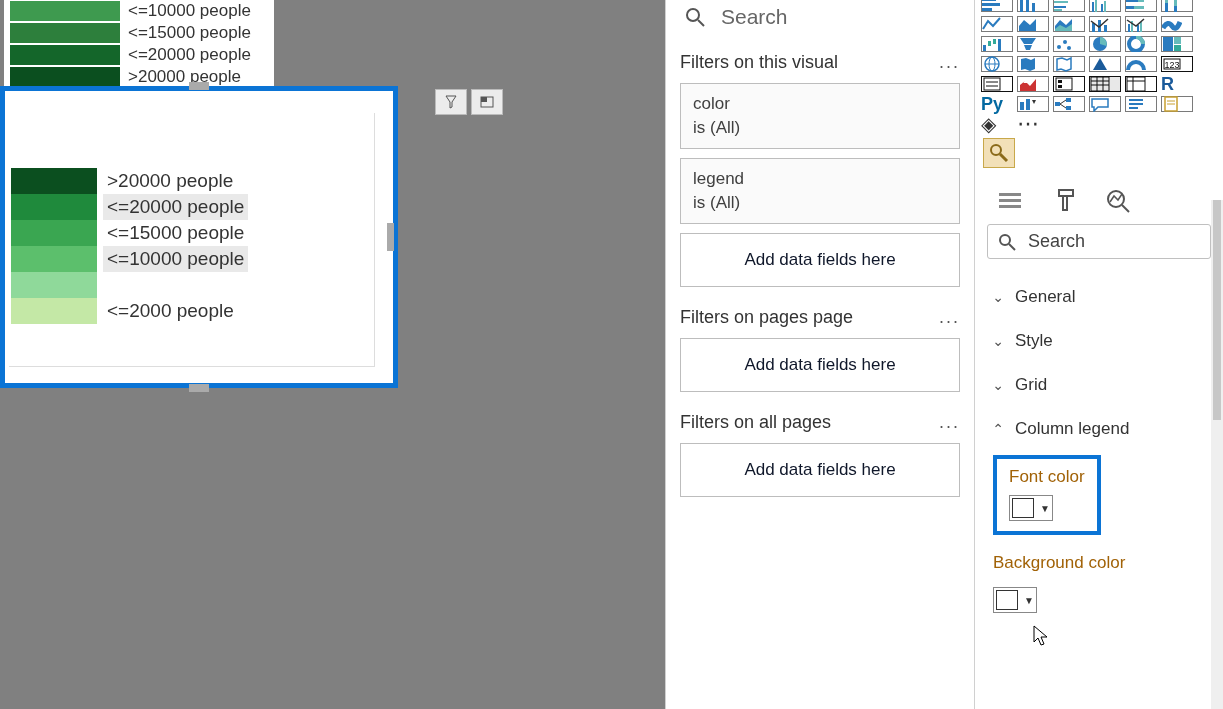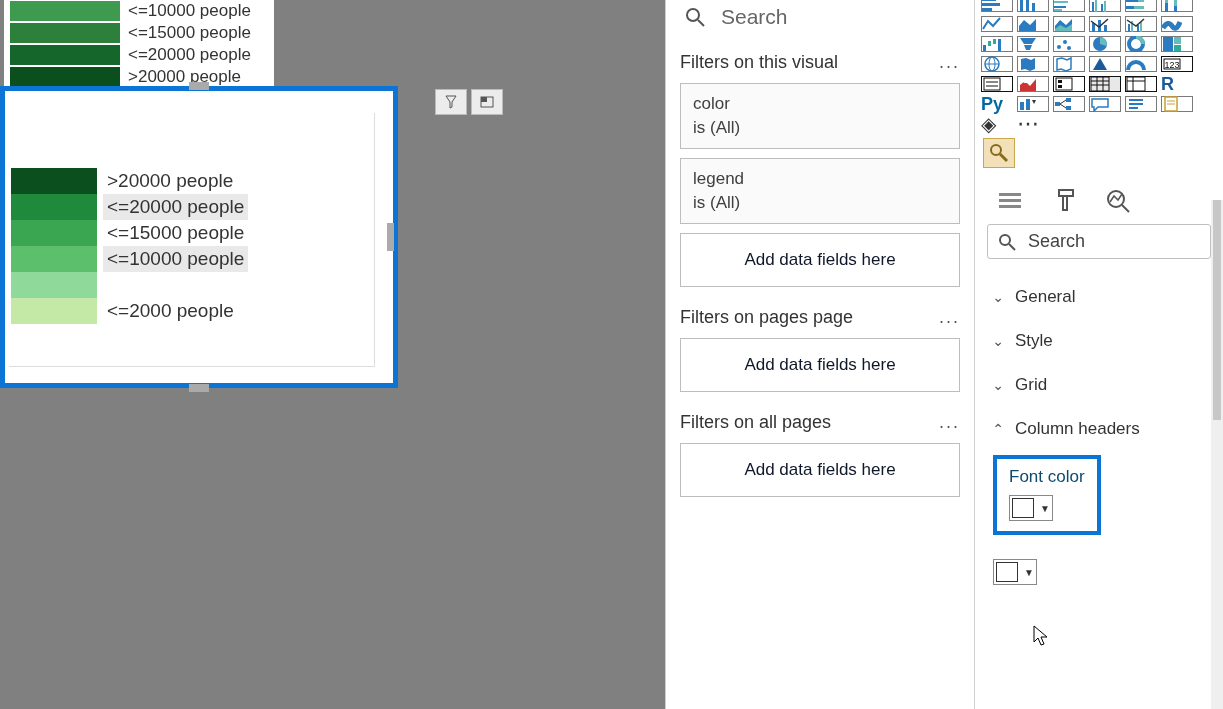--- a/index.html
+++ b/index.html
@@ -658,7 +658,7 @@
     </div>
     <div class="acc-item">
       <span class="chev">⌃</span>
-      <span>Column headers</span>
+      <span>Column legend</span>
     </div>
   </div>
 

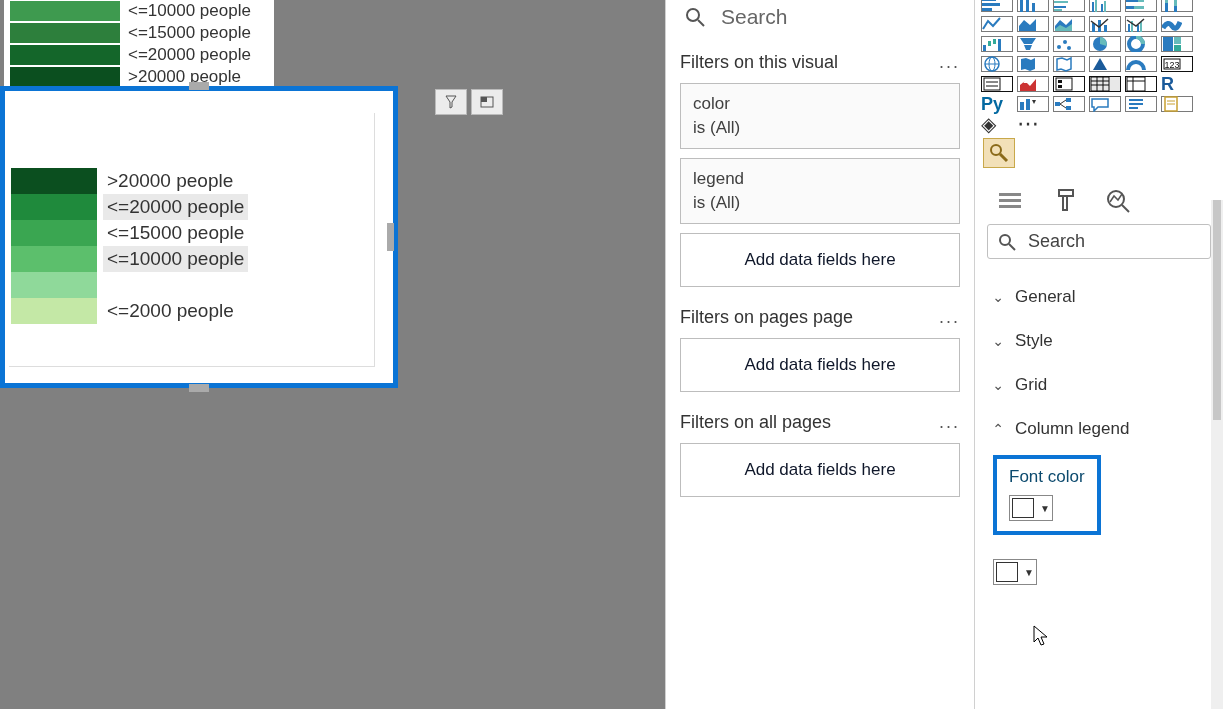--- a/index.html
+++ b/index.html
@@ -223,7 +223,7 @@
     padding: 8px 12px 10px 12px;
     width: 108px;
   }
-  .fc-label { font-size:17px; color:#0c4a6e; margin-bottom:8px; white-space:nowrap;}
+  .fc-label { font-size:17px; color:#a16207; margin-bottom:8px; white-space:nowrap;}
   .color-dd {
     display:inline-flex; align-items:center;
     border: 1px solid #888;

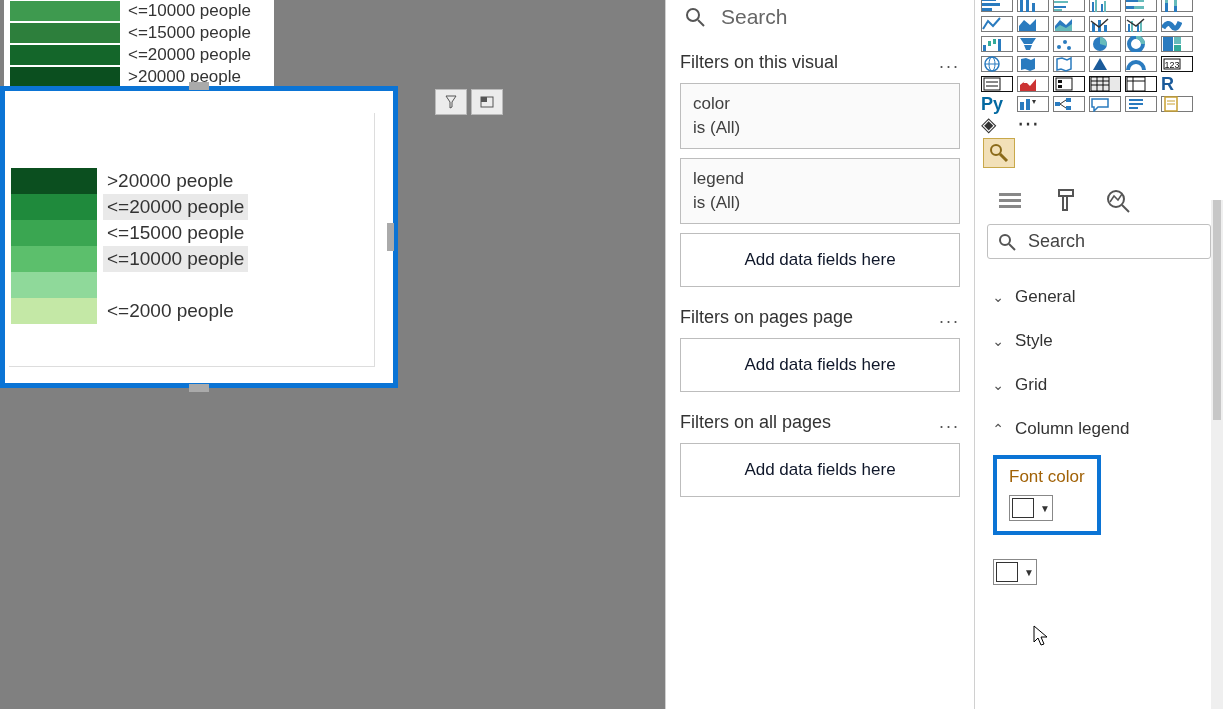--- a/index.html
+++ b/index.html
@@ -671,6 +671,7 @@
   </div>
 
   <div class="bg-color-block">
+    <div class="fc-label">Background color</div>
     <div class="color-dd" style="margin-top:6px">
       <span class="swatch"></span>
       <span class="dd">▼</span>

